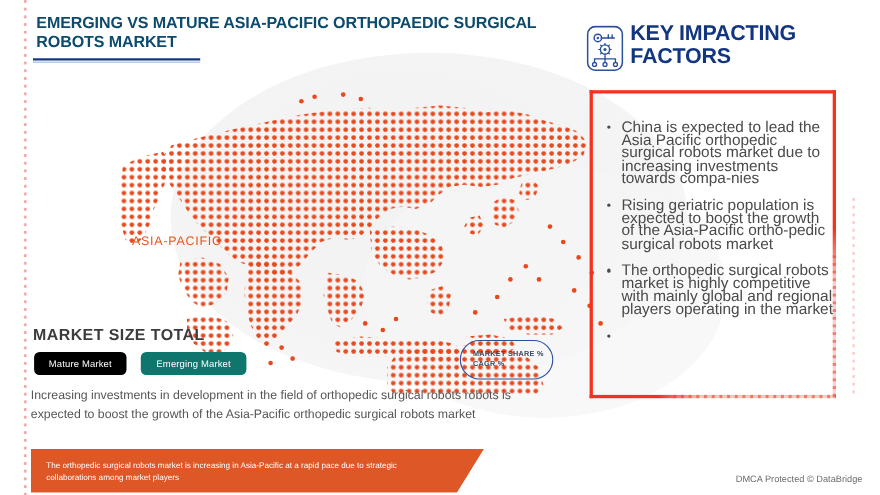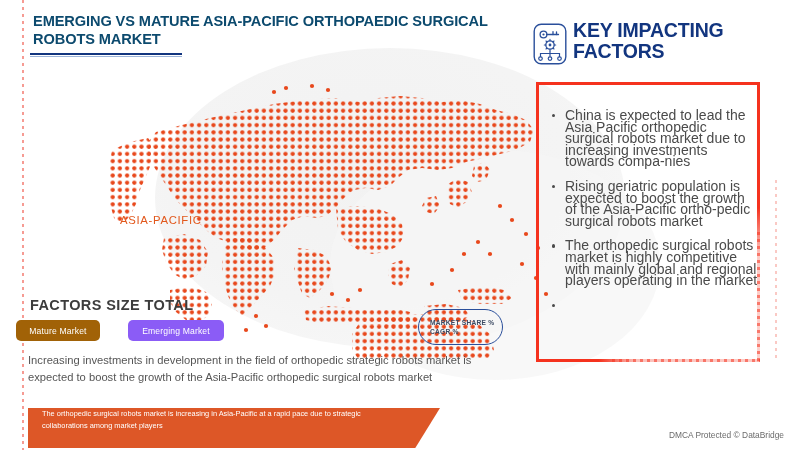--- a/index.html
+++ b/index.html
@@ -317,7 +317,7 @@
 
   <div id="region-label">ASIA-PACIFIC</div>
 
-  <div id="mst-title">FACTORS SIZE TOTAL</div>
+  <div id="mst-title">MARKET SIZE TOTAL</div>
   <div class="pill" id="pill-mature">Mature Market</div>
   <div class="pill" id="pill-emerging">Emerging Market</div>
 

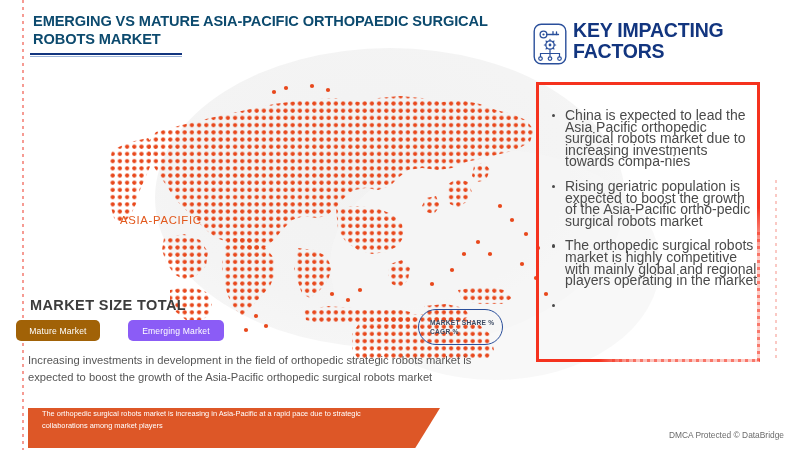--- a/index.html
+++ b/index.html
@@ -104,7 +104,7 @@
     display:flex;align-items:center;justify-content:center;
     letter-spacing:.15px;
   }
-  #pill-mature{left:16px;top:320px;width:84px;background:#a16207;}
+  #pill-mature{left:31px;top:320px;width:84px;background:#000000;}
   #pill-emerging{left:128px;top:320px;width:96px;background:#8b5cf6;}
 
   

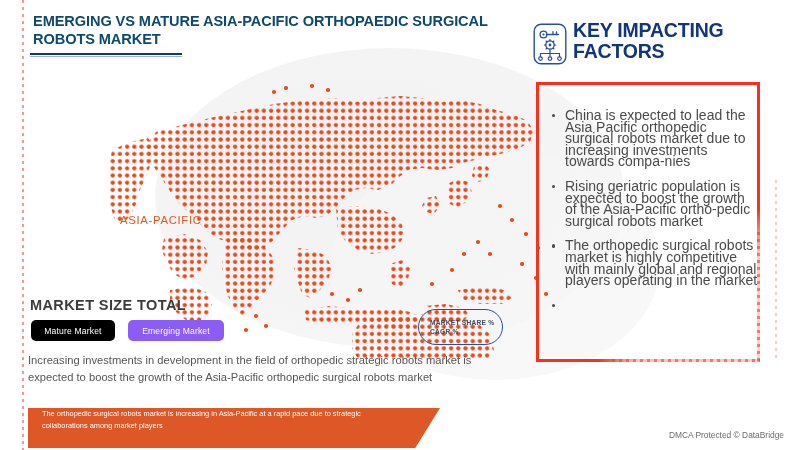--- a/index.html
+++ b/index.html
@@ -105,7 +105,7 @@
     letter-spacing:.15px;
   }
   #pill-mature{left:31px;top:320px;width:84px;background:#000000;}
-  #pill-emerging{left:128px;top:320px;width:96px;background:#8b5cf6;}
+  #pill-emerging{left:128px;top:320px;width:96px;background:#0f766e;}
 
   
   #share-badge{

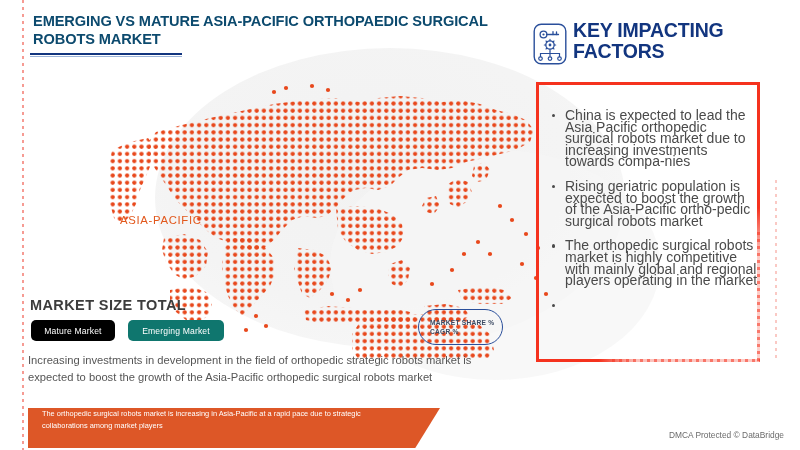--- a/index.html
+++ b/index.html
@@ -326,7 +326,7 @@
     <div>CAGR %</div>
   </div>
 
-  <div id="desc">Increasing investments in development in the field of orthopedic strategic robots market is expected to boost the growth of the Asia-Pacific orthopedic surgical robots market</div>
+  <div id="desc">Increasing investments in development in the field of orthopedic surgical robots robots is expected to boost the growth of the Asia-Pacific orthopedic surgical robots market</div>
 
   <div id="banner">
     <div id="banner-text">The orthopedic surgical robots market is increasing in Asia-Pacific at a rapid pace due to strategic collaborations among market players</div>

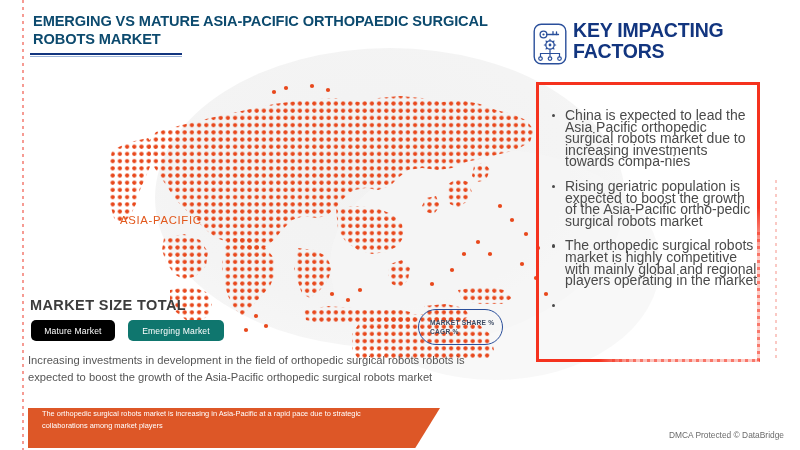--- a/index.html
+++ b/index.html
@@ -139,7 +139,7 @@
     width:412px;height:40px;
     background:#dd5727;
     clip-path:polygon(0 0, 100% 0, 94% 100%, 0 100%);
-    display:flex;align-items:flex-start;
+    display:flex;align-items:center;
   }
   #banner-text{
     padding-left:14px;padding-right:42px;

